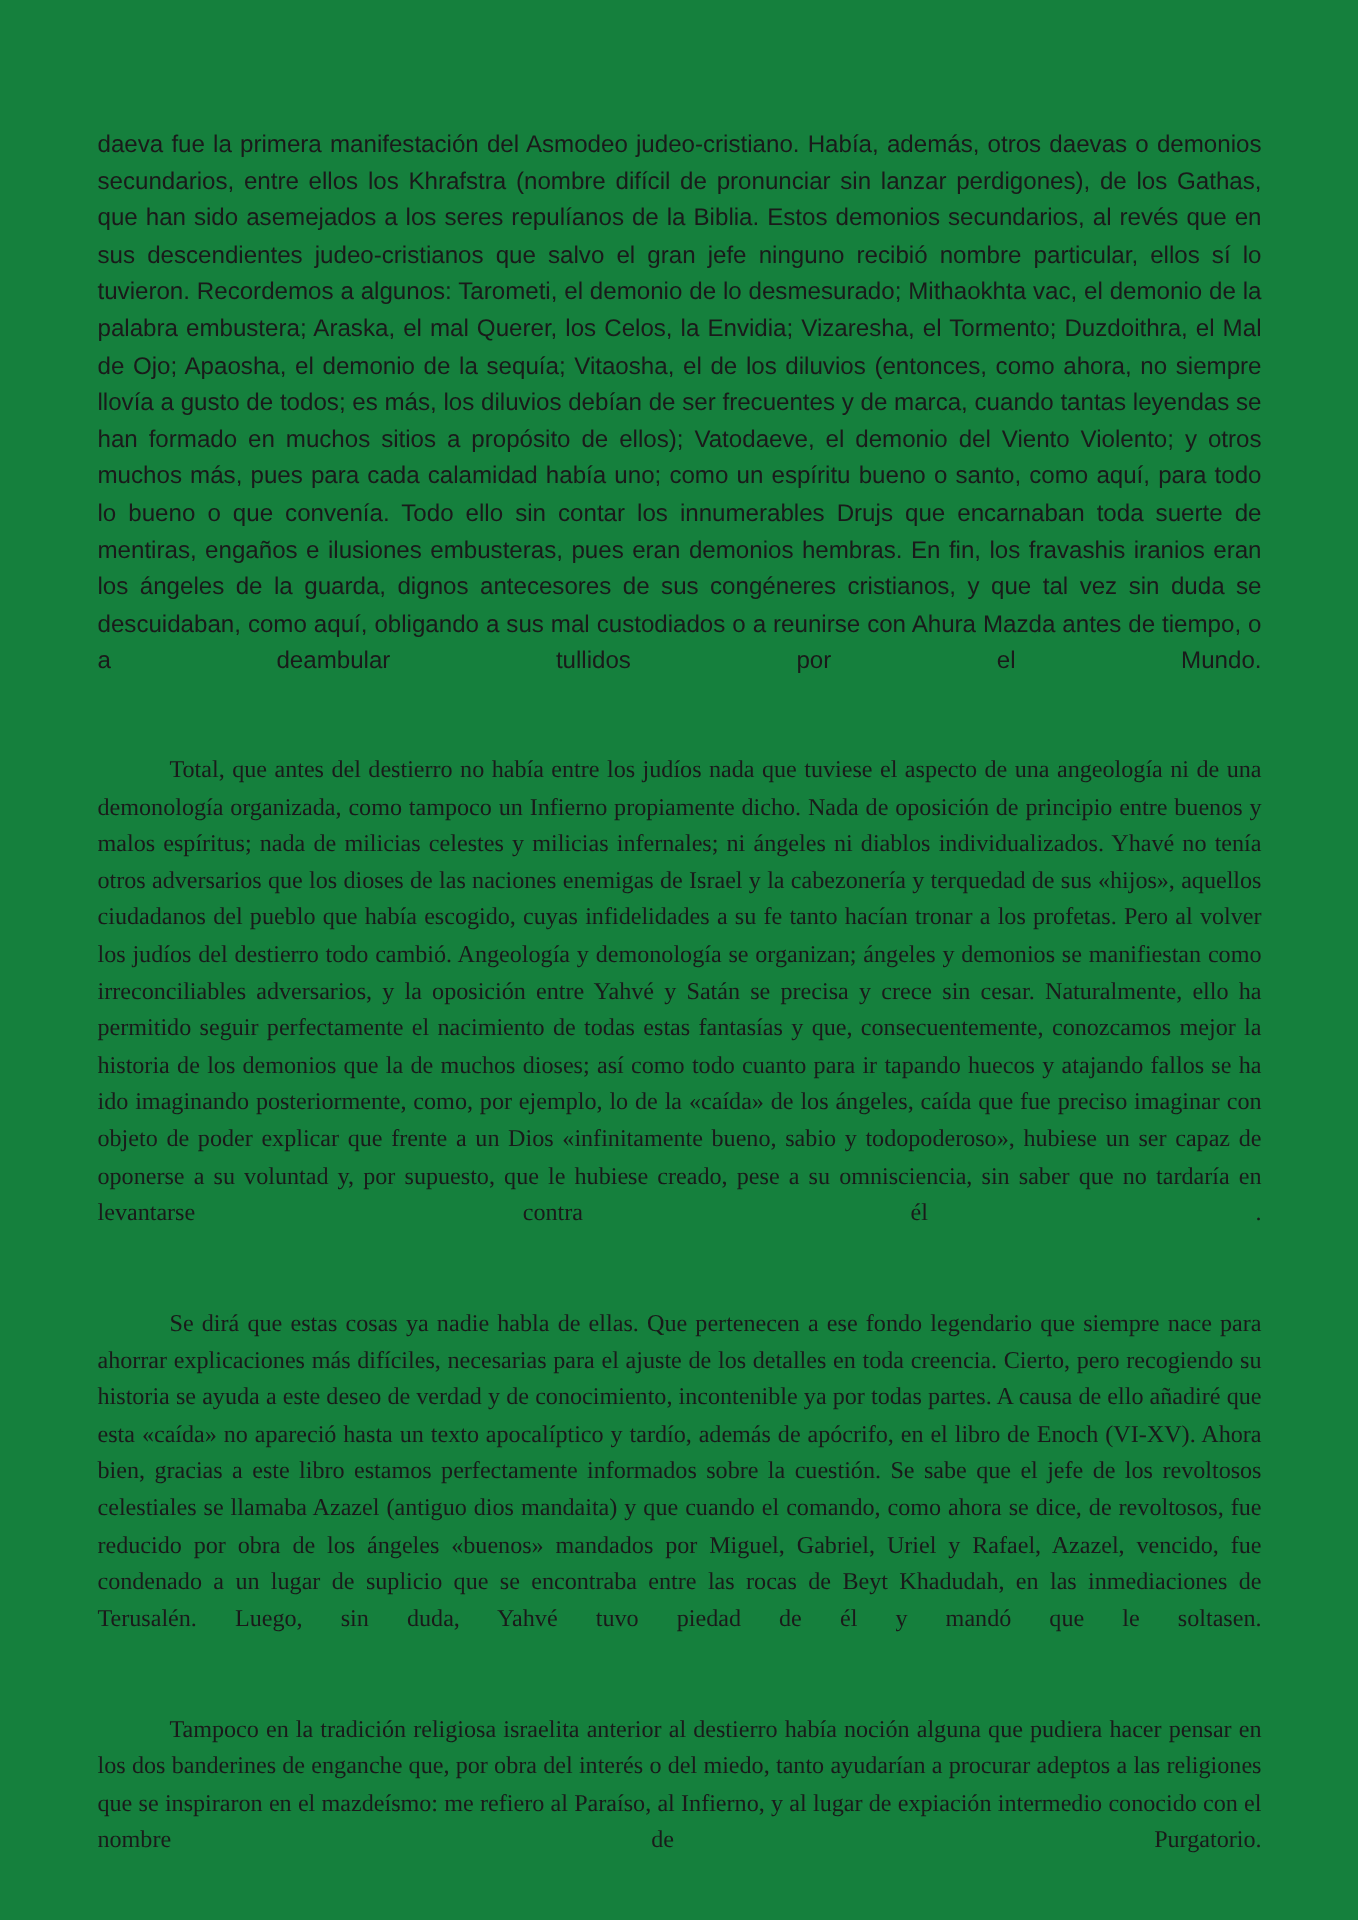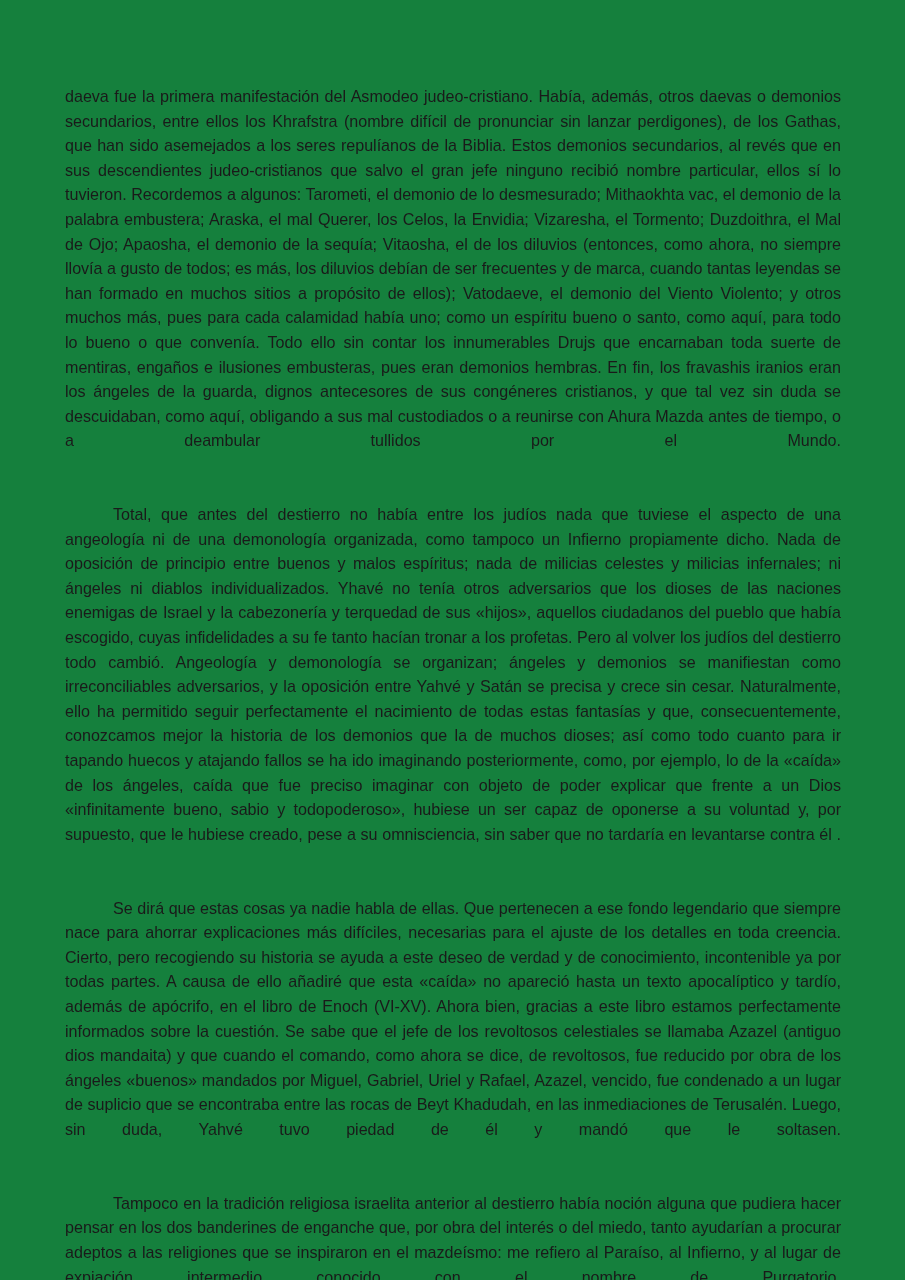--- a/index.html
+++ b/index.html
@@ -40,6 +40,7 @@
   }
   .para + .para {
     margin-top: 24.6px;
+    font-family: Liberation Serif, serif;
   }
   .para.indent {
     text-indent: 48px;

